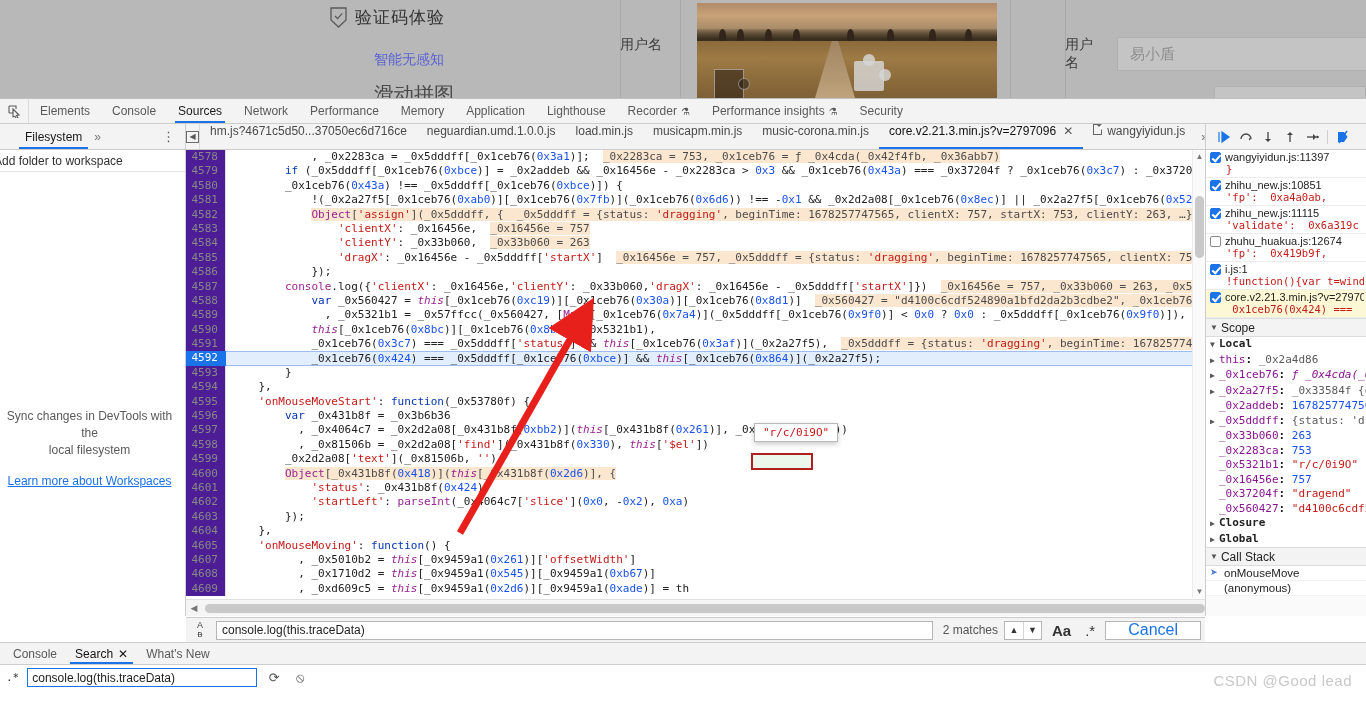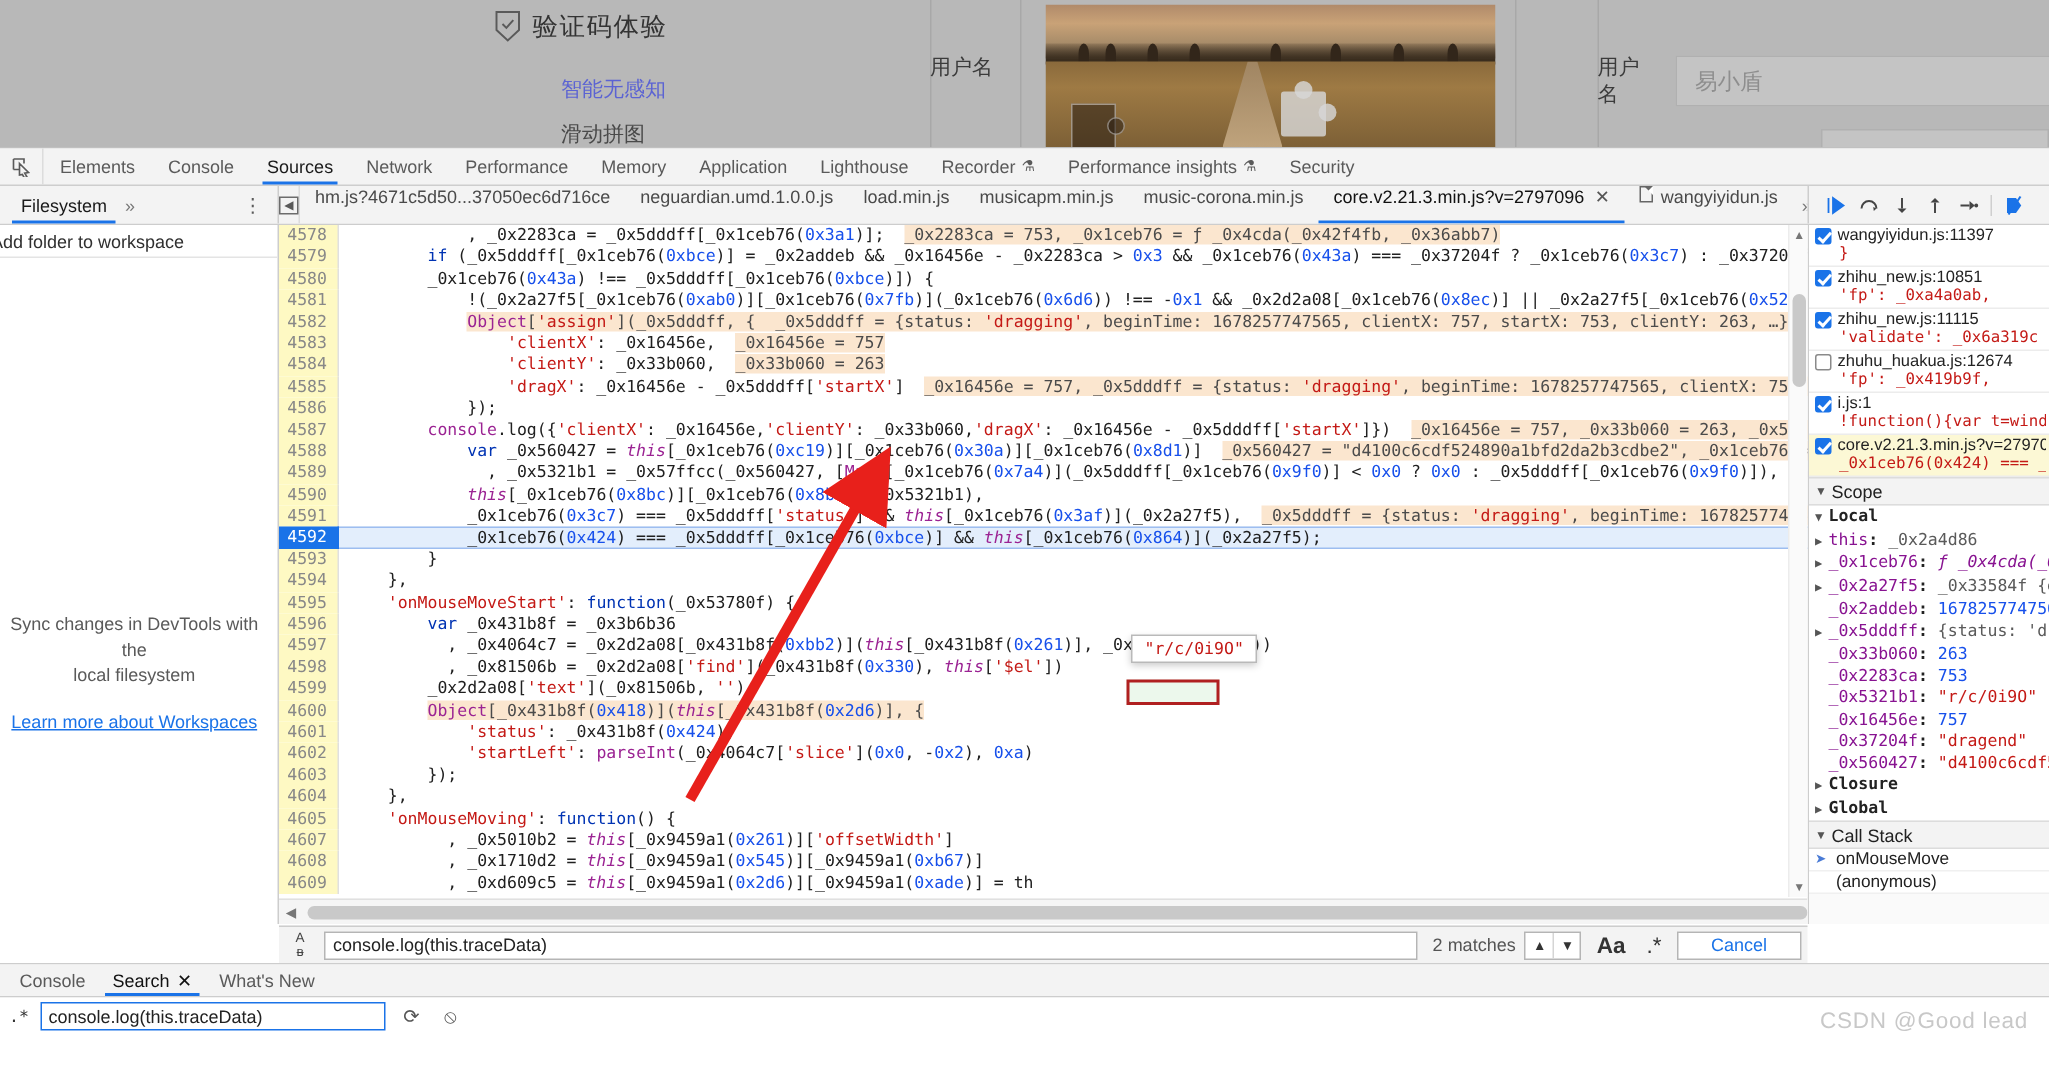--- a/index.html
+++ b/index.html
@@ -22,7 +22,7 @@
   .shield-ico { width: 17px; height: 21px; display: block; }
   .captcha-title-txt { font-size: 17px; color: #333; letter-spacing: 1px; }
   .captcha-link { margin-top: 22px; margin-left: 44px; font-size: 14px; color: #5b63d3; }
-  .captcha-link2 { margin-top: 12px; margin-left: 44px; font-size: 14px; color: #4a4a4a; }
+  .captcha-link2 { margin-top: 12px; margin-left: 44px; font-size: 20px; color: #4a4a4a; }
 
   .slidepuzzle { position: absolute; left: 697px; top: 3px; width: 300px; height: 95px; overflow: hidden; }
   .sp-sky {

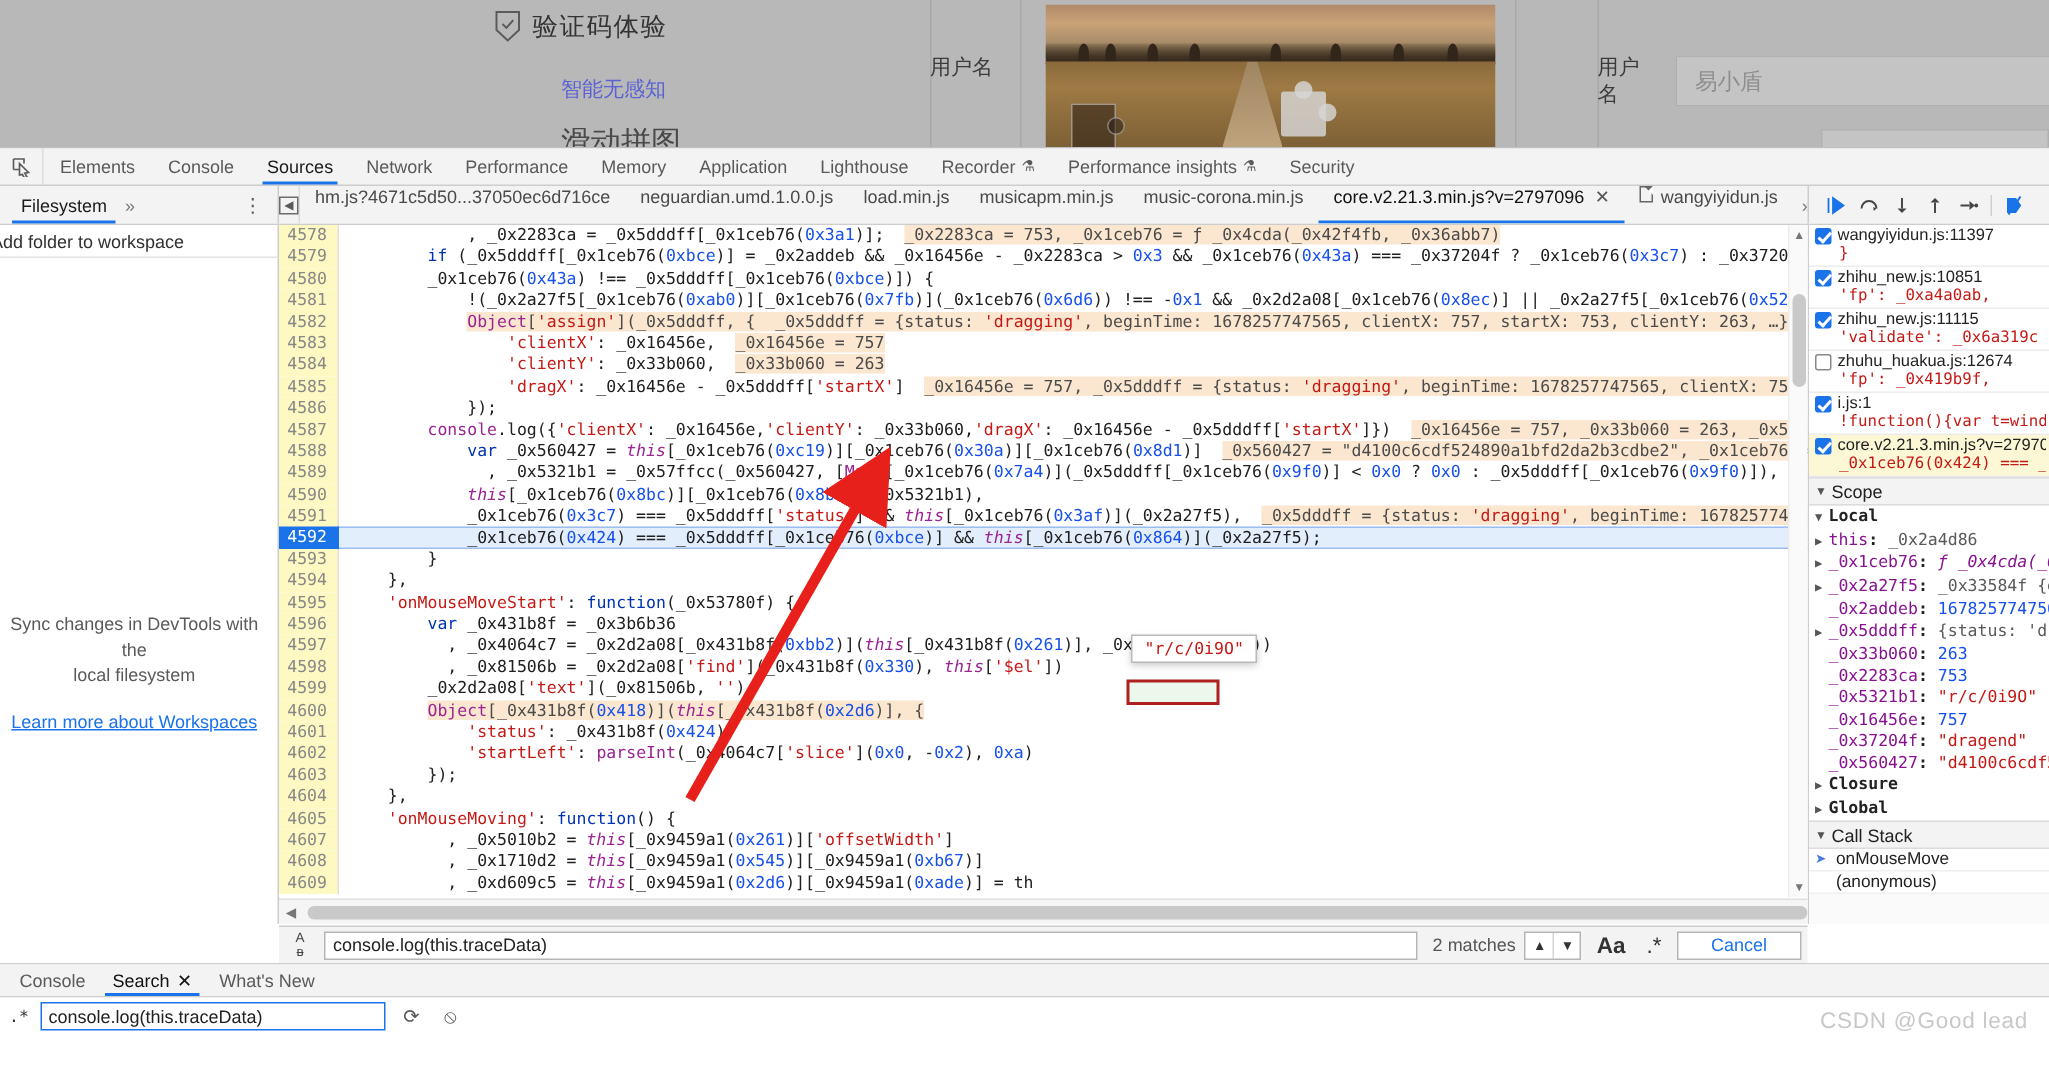--- a/index.html
+++ b/index.html
@@ -88,7 +88,7 @@
   .dt-row2 { height: 26px; display: flex; border-bottom: 1px solid #cdcdcd; background: #f3f3f3; }
   .nav-head {
     width: 186px; display: flex; align-items: center; background: #f3f3f3;
-    border-right: 1px solid #cdcdcd; padding-left: 8px; position: relative;
+    border-right: 1px solid #cdcdcd; padding-left: 19px; position: relative;
   }
   .nav-tab {
     padding: 0 6px; height: 100%; display: flex; align-items: center;

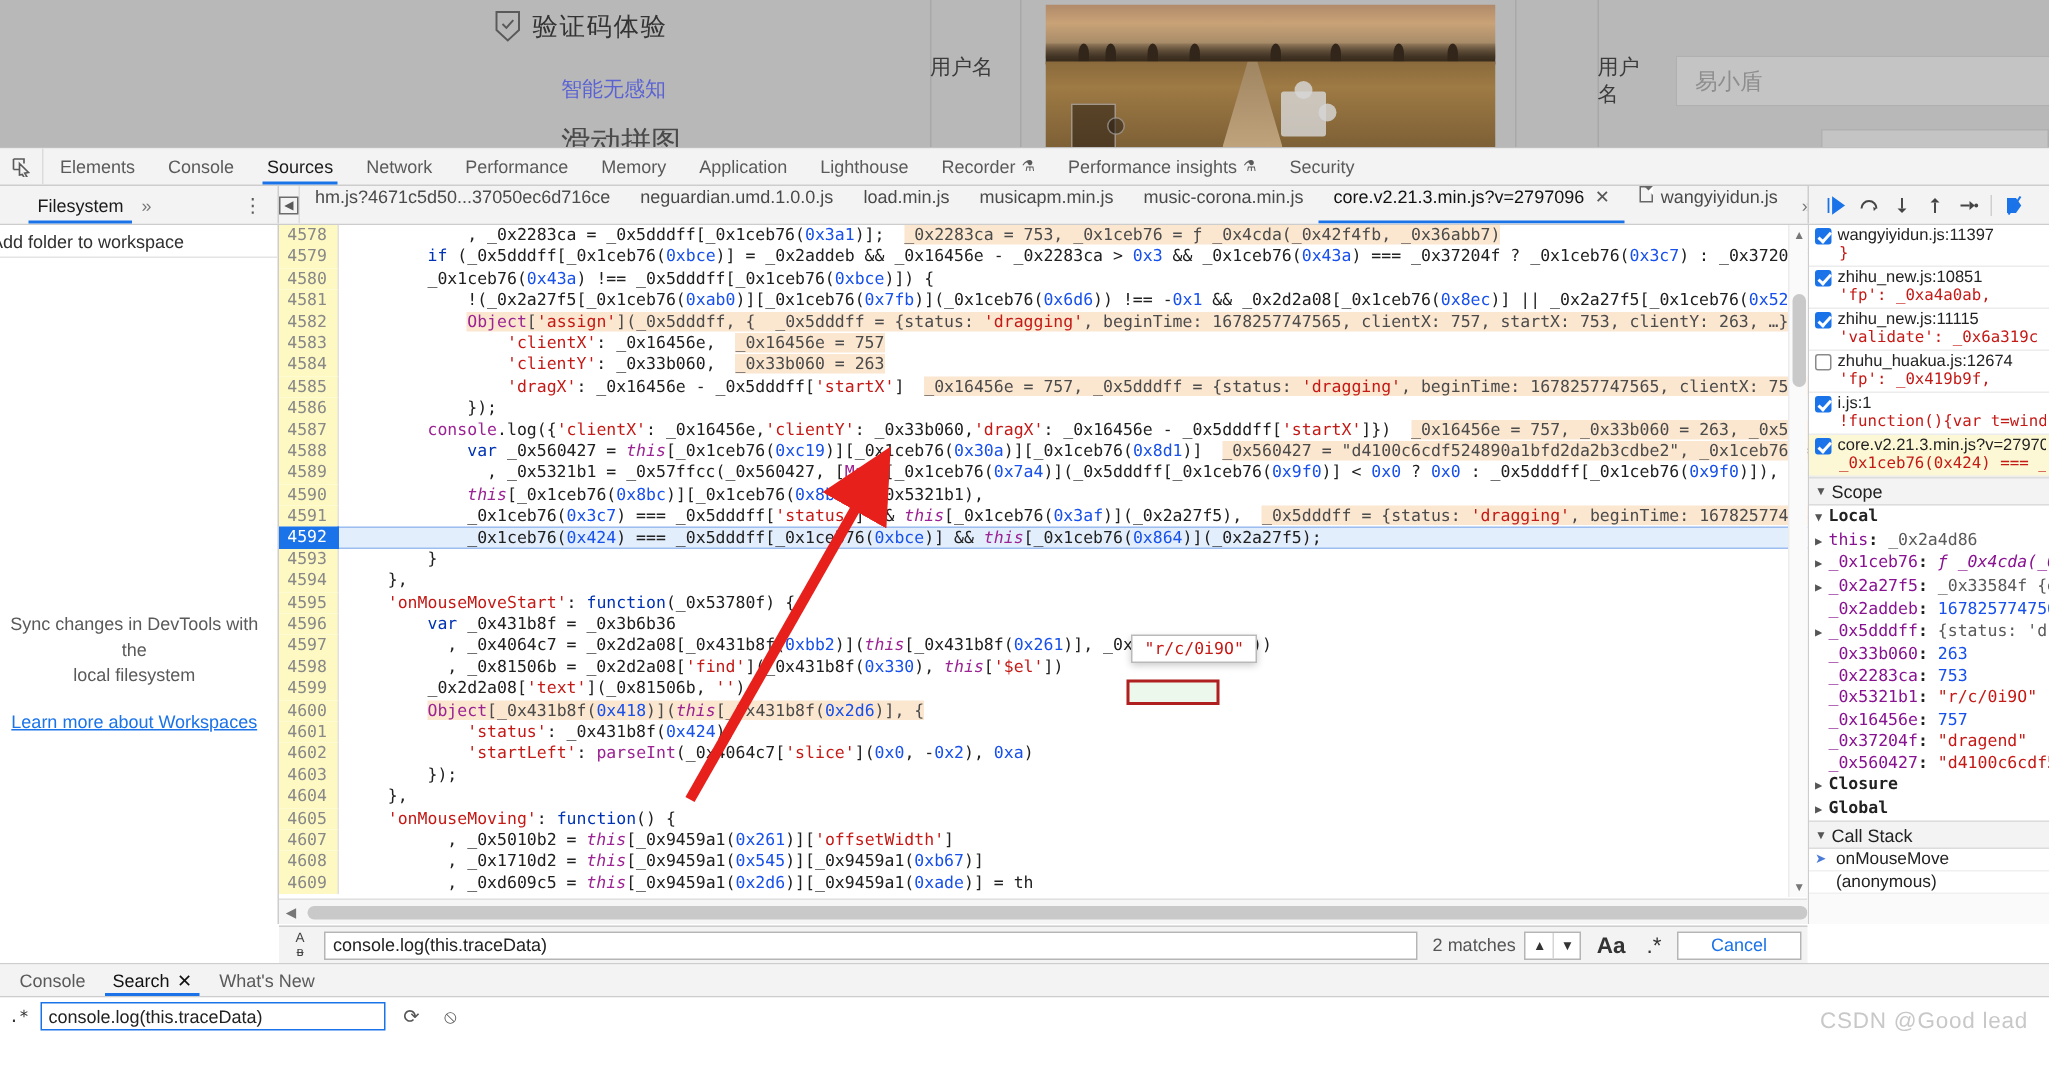--- a/index.html
+++ b/index.html
@@ -146,7 +146,7 @@
   .code-line { display: flex; height: 14.4px; line-height: 14.4px; white-space: pre; font-family: "DejaVu Sans Mono", monospace; font-size: 11px; }
   .ln {
     width: 40px; min-width:40px; text-align: right; padding-right: 7px; color: #888;
-    background: #fef9c3; border-right: 1px solid #e0e0e0; user-select:none;
+    background: #4c1d95; border-right: 1px solid #e0e0e0; user-select:none;
   }
   .code-line.hl .ln { background: #1a73e8; color: #fff; border-right-color:#1a73e8; }
   .code-line.hl { background: #e3eefc; }

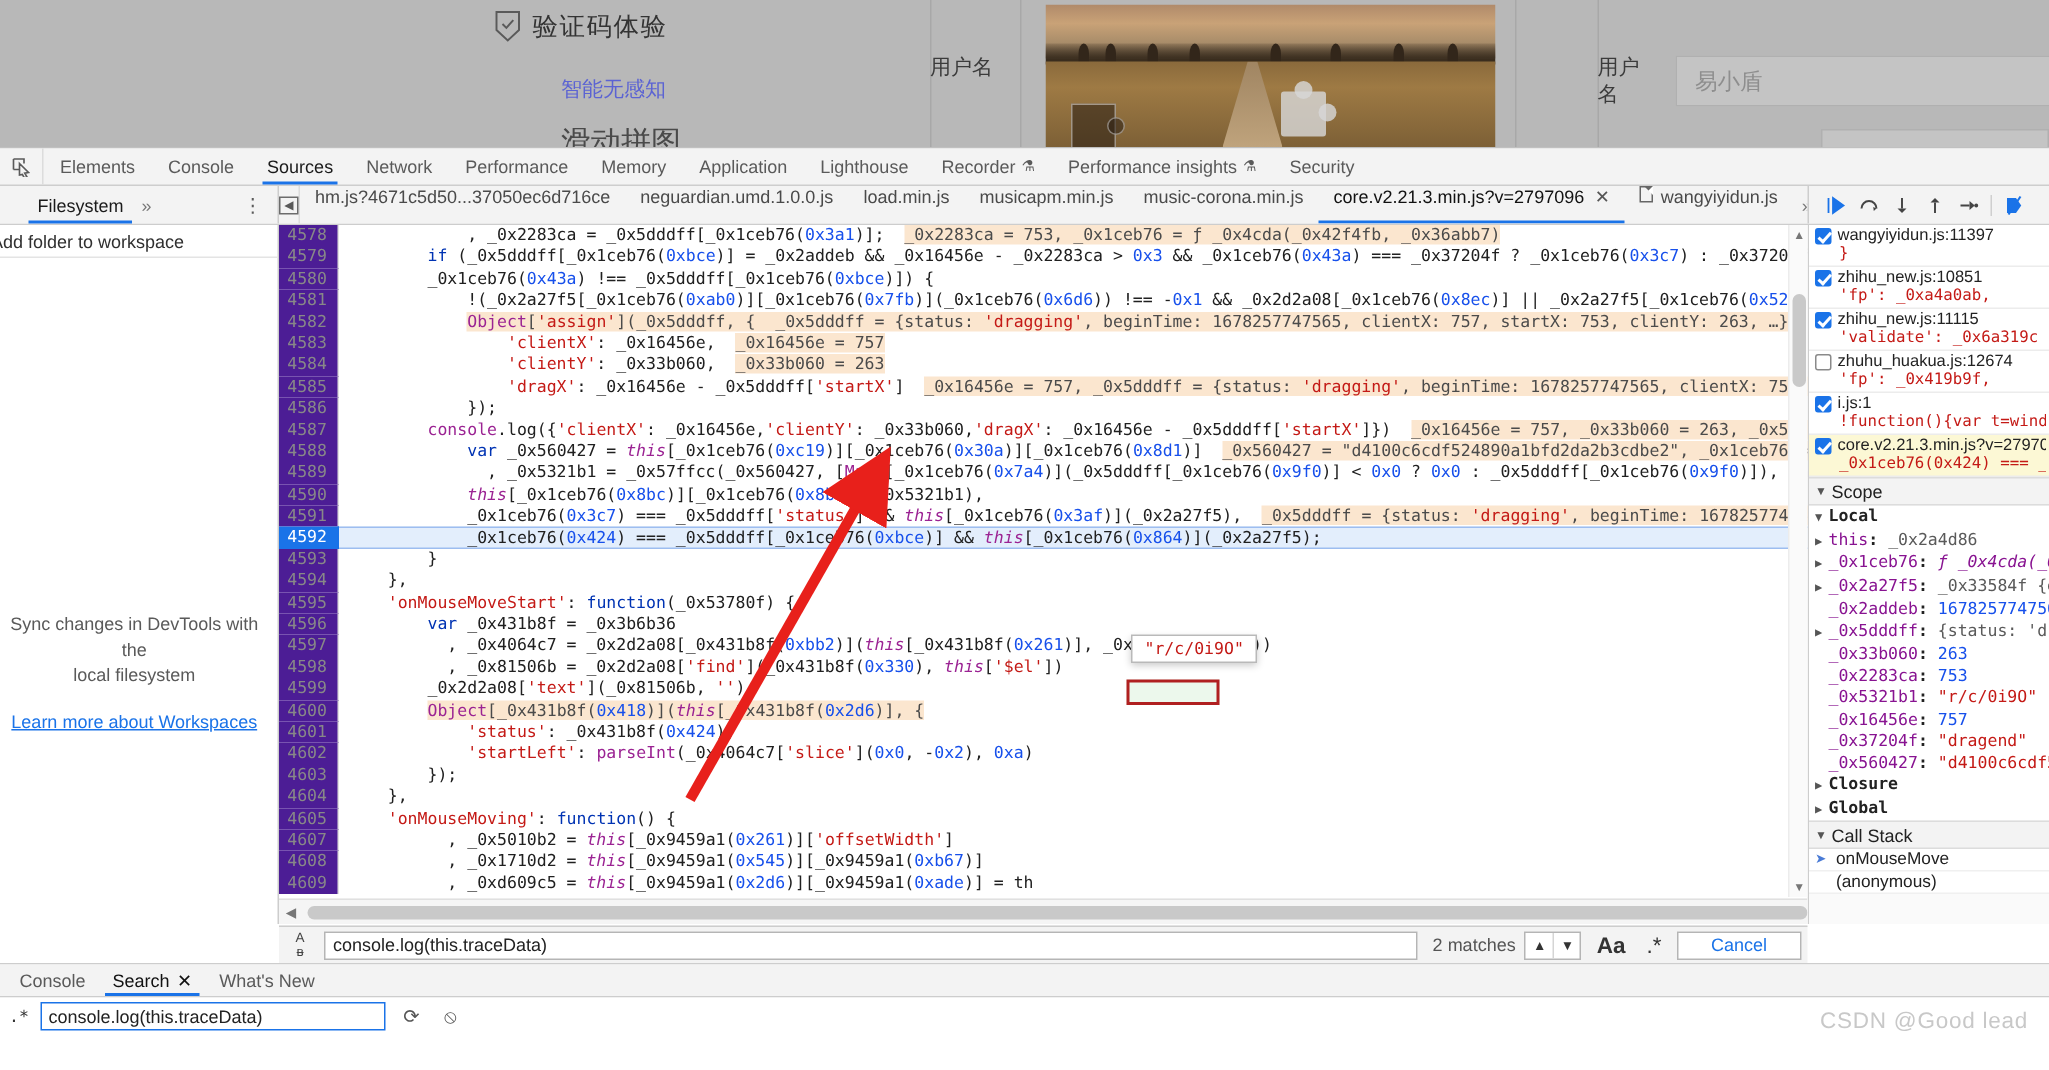--- a/index.html
+++ b/index.html
@@ -194,7 +194,7 @@
   .find-toggle { font-size: 15px; color: #333; padding: 0 4px; cursor: pointer; font-weight: bold; }
   .cancel-btn {
     border: 1px solid #b5b5b5; background: #fff; color: #1a73e8;
-    font-size: 12px; height: 19px; padding: 0 22px; display:flex; align-items:center; cursor: pointer;
+    font-size: 16px; height: 19px; padding: 0 22px; display:flex; align-items:center; cursor: pointer;
   }
   .status-row {
     height: 23px; background: #f7f7f7; border-top: 1px solid #e0e0e0;

